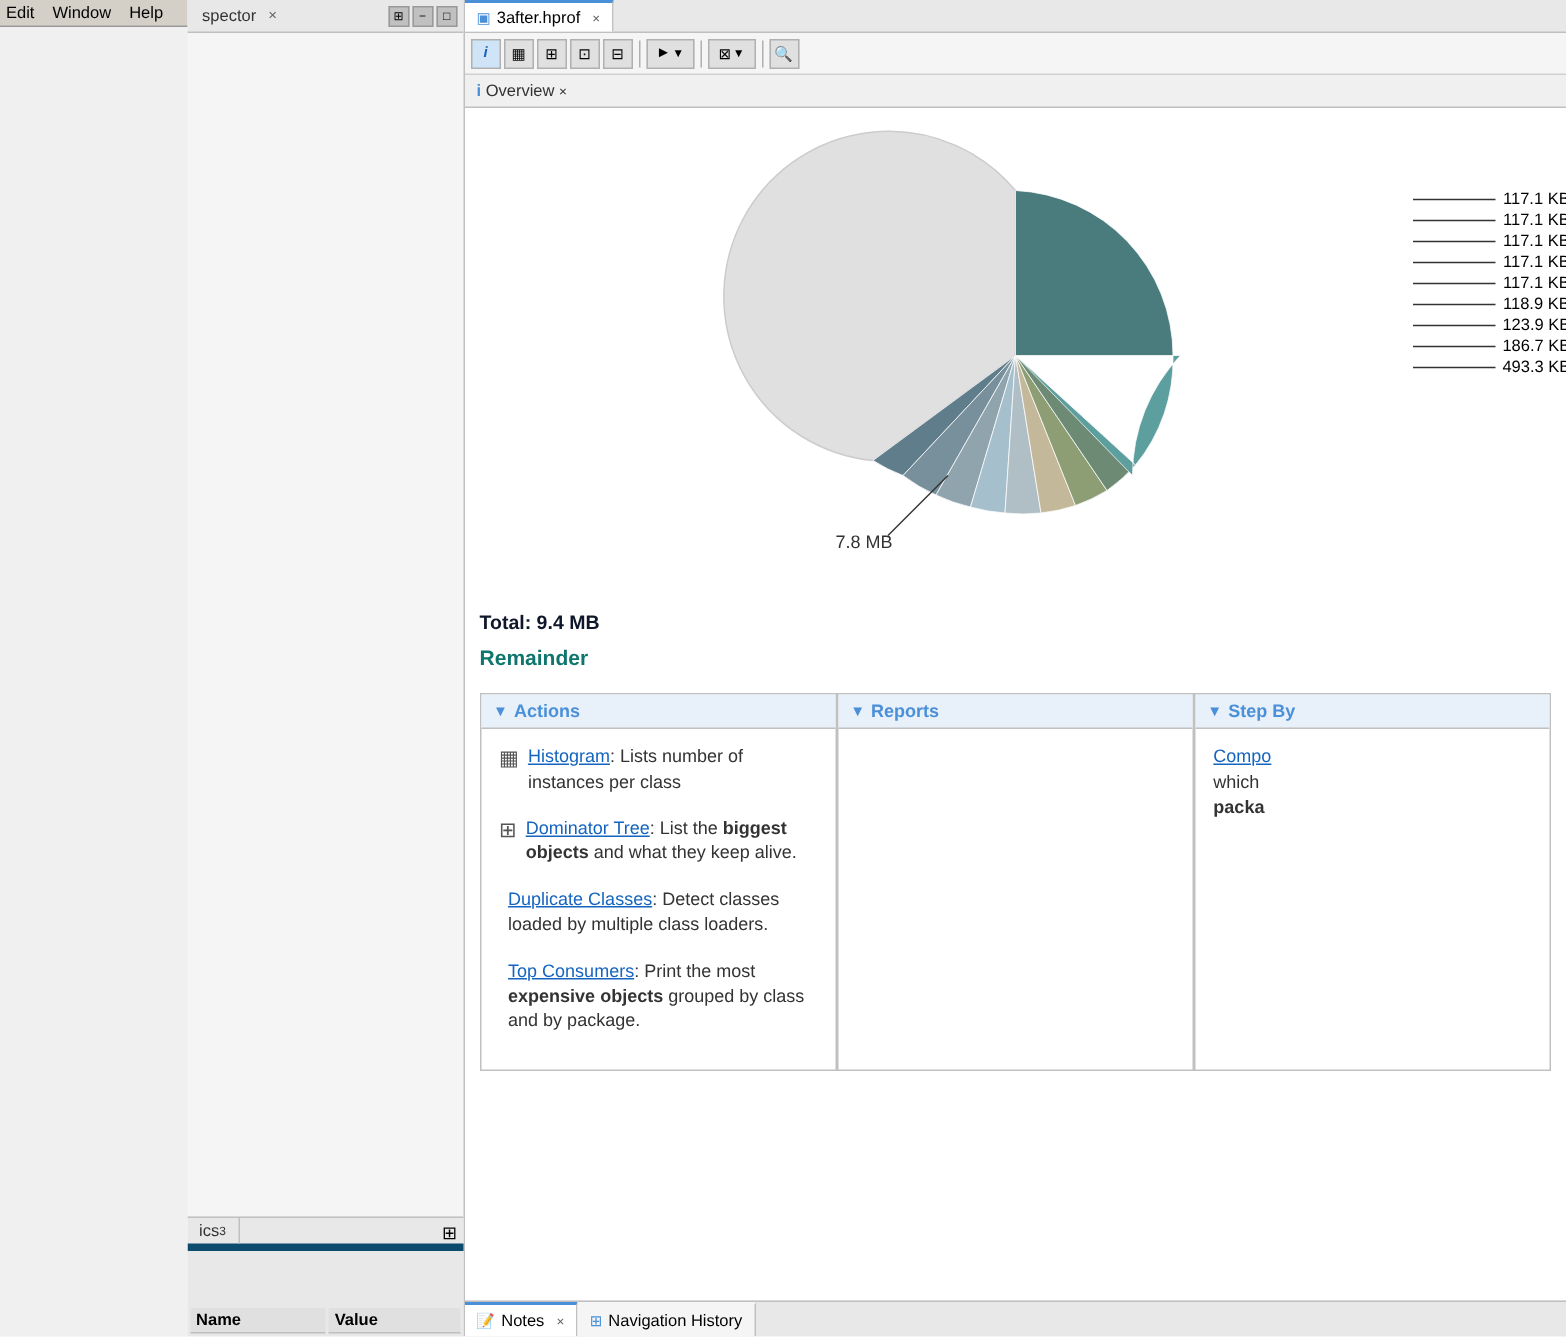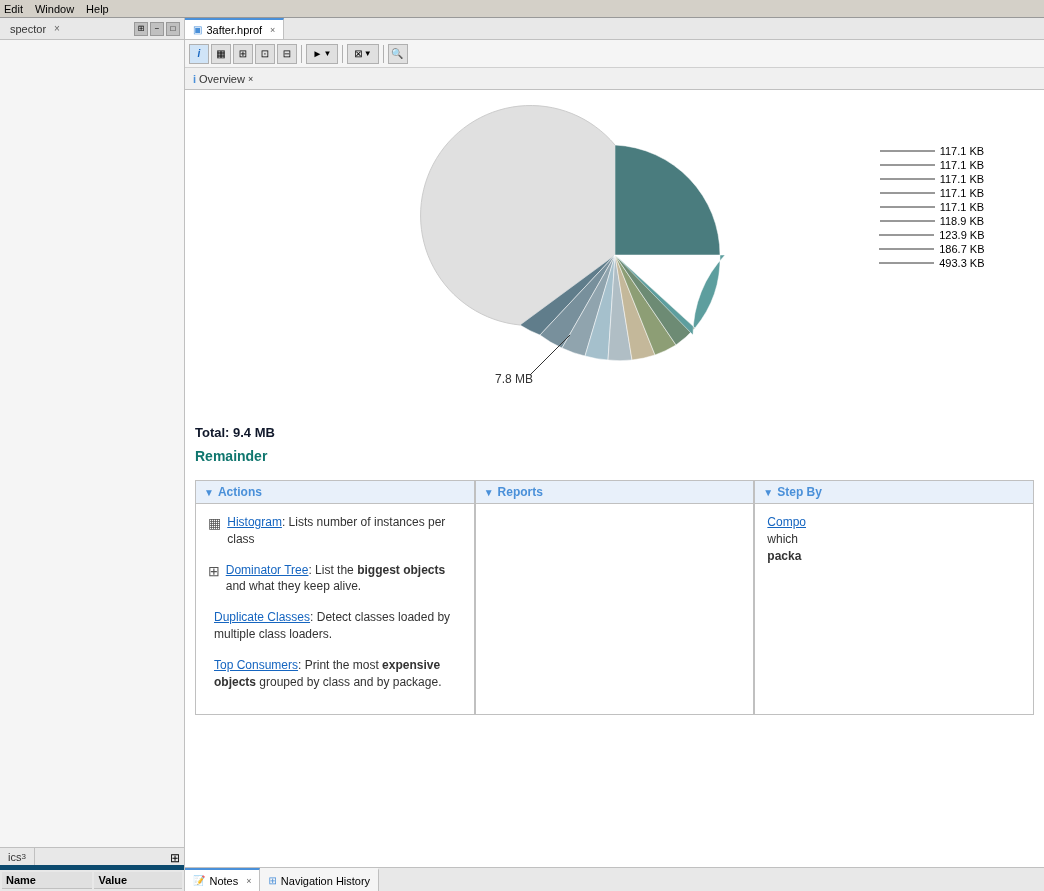--- a/index.html
+++ b/index.html
@@ -5,7 +5,7 @@
     * { box-sizing: border-box; margin: 0; padding: 0; }
     body { font-family: 'Segoe UI', Arial, sans-serif; font-size: 12px; background: #f0f0f0; overflow: hidden; width: 1044px; height: 891px; }
 
-    .app-window { width: 1044px; height: 891px; display: flex; flex-direction: column; background: #f0f0f0; }
+    .app-window { width: 1044px; height: 891px; display: flex; background: #f0f0f0; }
 
     .menu-bar { height: 18px; background: #d4d0c8; display: flex; align-items: center; padding: 0 4px; border-bottom: 1px solid #999; font-size: 11px; }
     .menu-bar span { margin-right: 12px; cursor: pointer; }

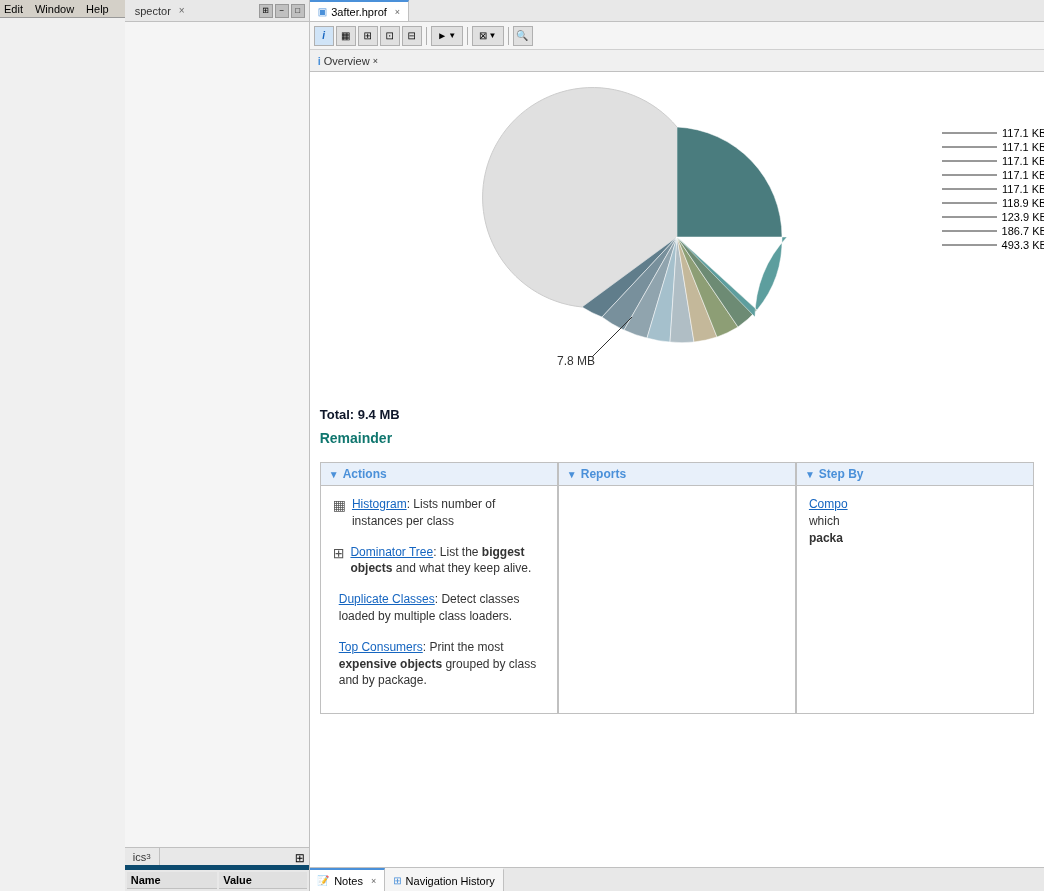--- a/index.html
+++ b/index.html
@@ -23,7 +23,7 @@
     .sidebar-bottom { border-top: 1px solid #c0c0c0; background: #e8e8e8; }
     .sidebar-bottom-tabs { display: flex; align-items: flex-end; height: 22px; border-bottom: 5px solid #0c4a6e; }
     .sidebar-bottom-tab { font-size: 11px; padding: 2px 8px; color: #333; border-right: 1px solid #c0c0c0; height: 100%; display: flex; align-items: center; }
-    .sidebar-table { width: 100%; }
+    .sidebar-table { width: 100%; margin-top: 36px; }
     .sidebar-table th { font-size: 11px; padding: 2px 4px; background: #e0e0e0; border-bottom: 1px solid #c0c0c0; text-align: left; }
 
     

